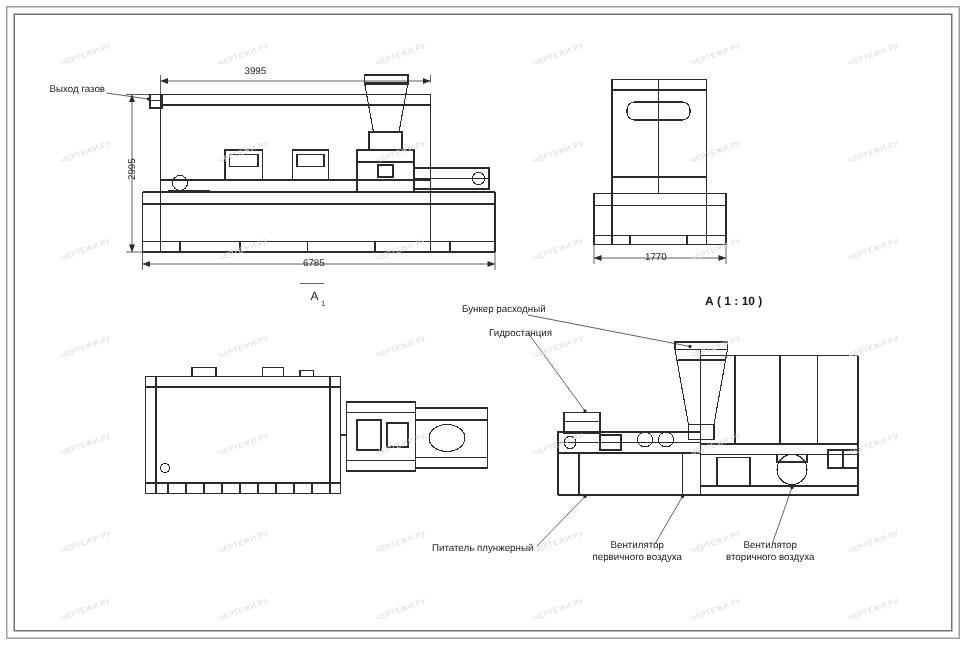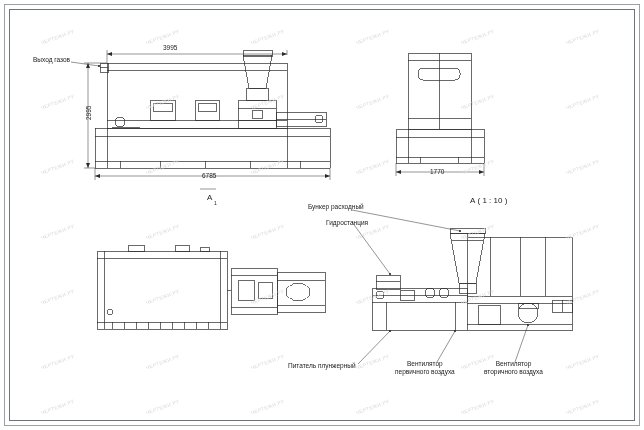--- a/index.html
+++ b/index.html
@@ -284,7 +284,7 @@
 
   <div class="lbl dim" style="left:430px; top:168px;">1770</div>
 
-  <div class="lbl big" style="left:470px; top:196px;">А ( 1 : 10 )</div>
+  <div class="lbl big" style="left:470px; top:196px;font-weight:bold;">А ( 1 : 10 )</div>
 
   <div class="lbl" style="left:308px; top:203px;">Бункер расходный</div>
 

